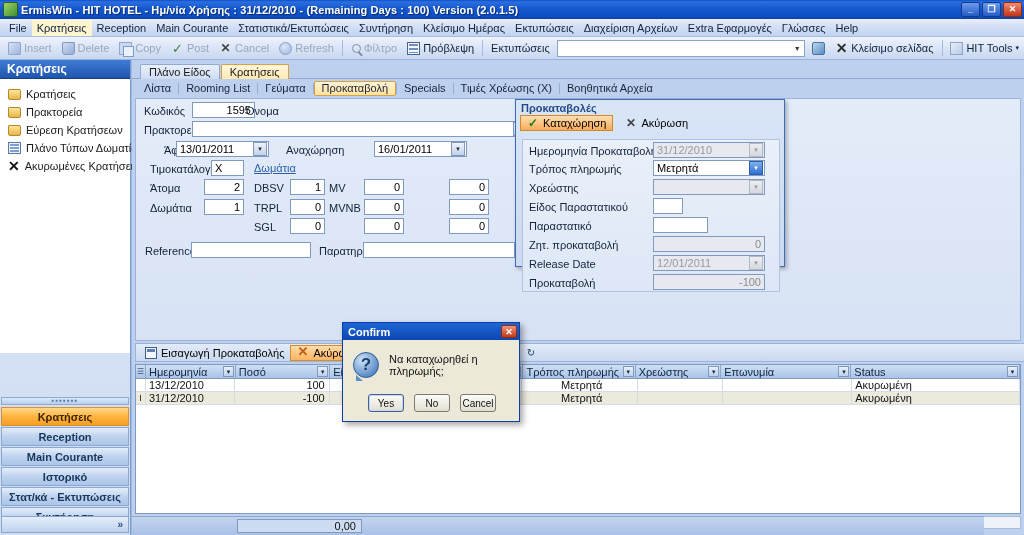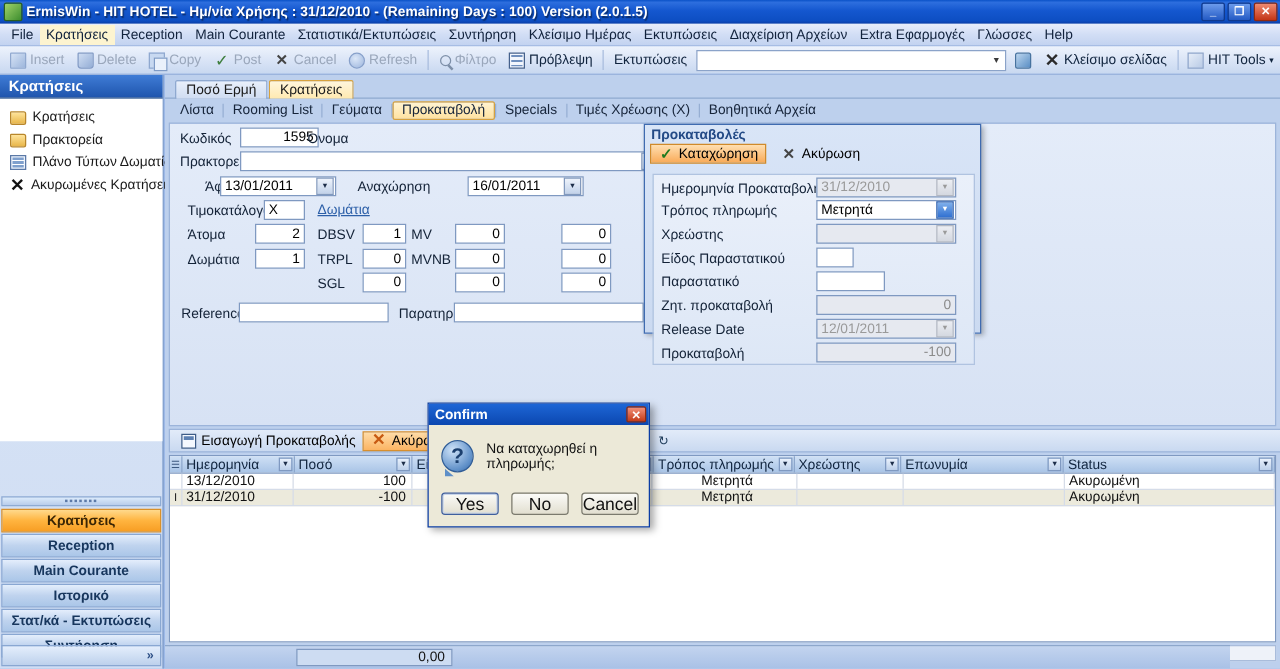--- a/index.html
+++ b/index.html
@@ -423,7 +423,7 @@
 
     <div id="tabs-underline"></div>
     <div id="tabs-outer">
-      <div class="otab">Ποσό Ερμή</div>
+      <div class="otab">Πλάνο Είδος</div>
       <div class="otab sel">Κρατήσεις</div>
     </div>
 

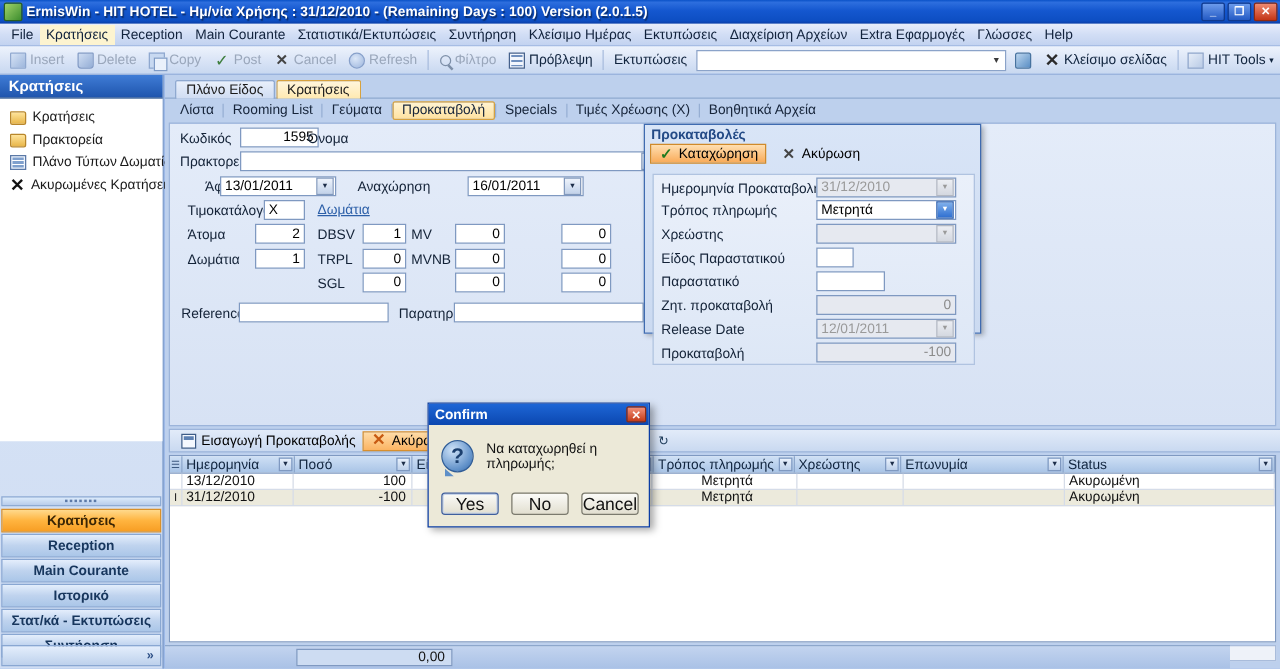--- a/index.html
+++ b/index.html
@@ -393,6 +393,10 @@
         <span>Πρακτορεία</span>
       </div>
       <div class="sb-item">
+        <span class="ic folder"></span>
+        <span>Εύρεση Κρατήσεων</span>
+      </div>
+      <div class="sb-item">
         <span class="ic plan"></span>
         <span>Πλάνο Τύπων Δωματίων</span>
       </div>

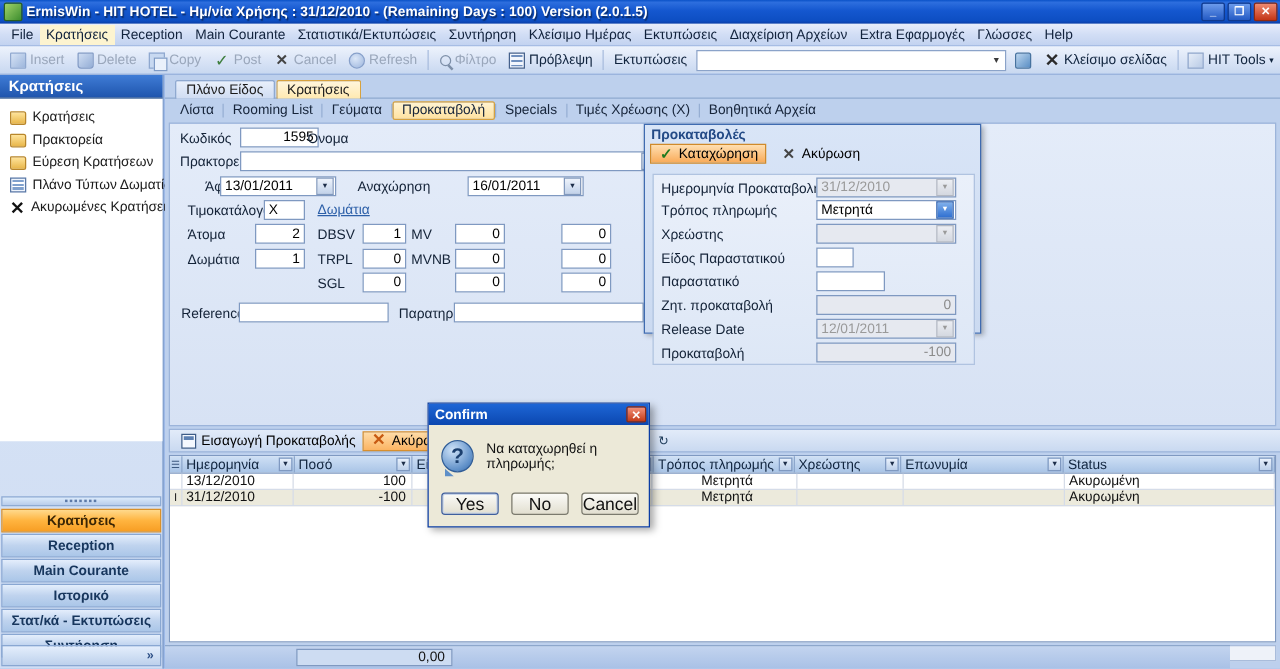--- a/index.html
+++ b/index.html
@@ -288,9 +288,9 @@
   #confirm .cmsg { font-size:11px; color:#111; }
   #confirm .cbtns { position:absolute; left:0; bottom:9px; width:178px; display:flex; justify-content:center; gap:10px;}
   #confirm .cbtn {
-    width:46px; height:18px; background: linear-gradient(to bottom,#fbfbf8,#e2dfd0);
+    width:36px; height:18px; background: linear-gradient(to bottom,#fbfbf8,#e2dfd0);
     border:1px solid #7b7a6e; border-radius:3px;
-    display:flex;align-items:center;justify-content:center; font-size:14px; color:#111;
+    display:flex;align-items:center;justify-content:center; font-size:10px; color:#111;
   }
   #confirm .cbtn.def { border-color:#3f5f9e; box-shadow: inset 0 0 0 1px #c8d5ea; }
 </style>

